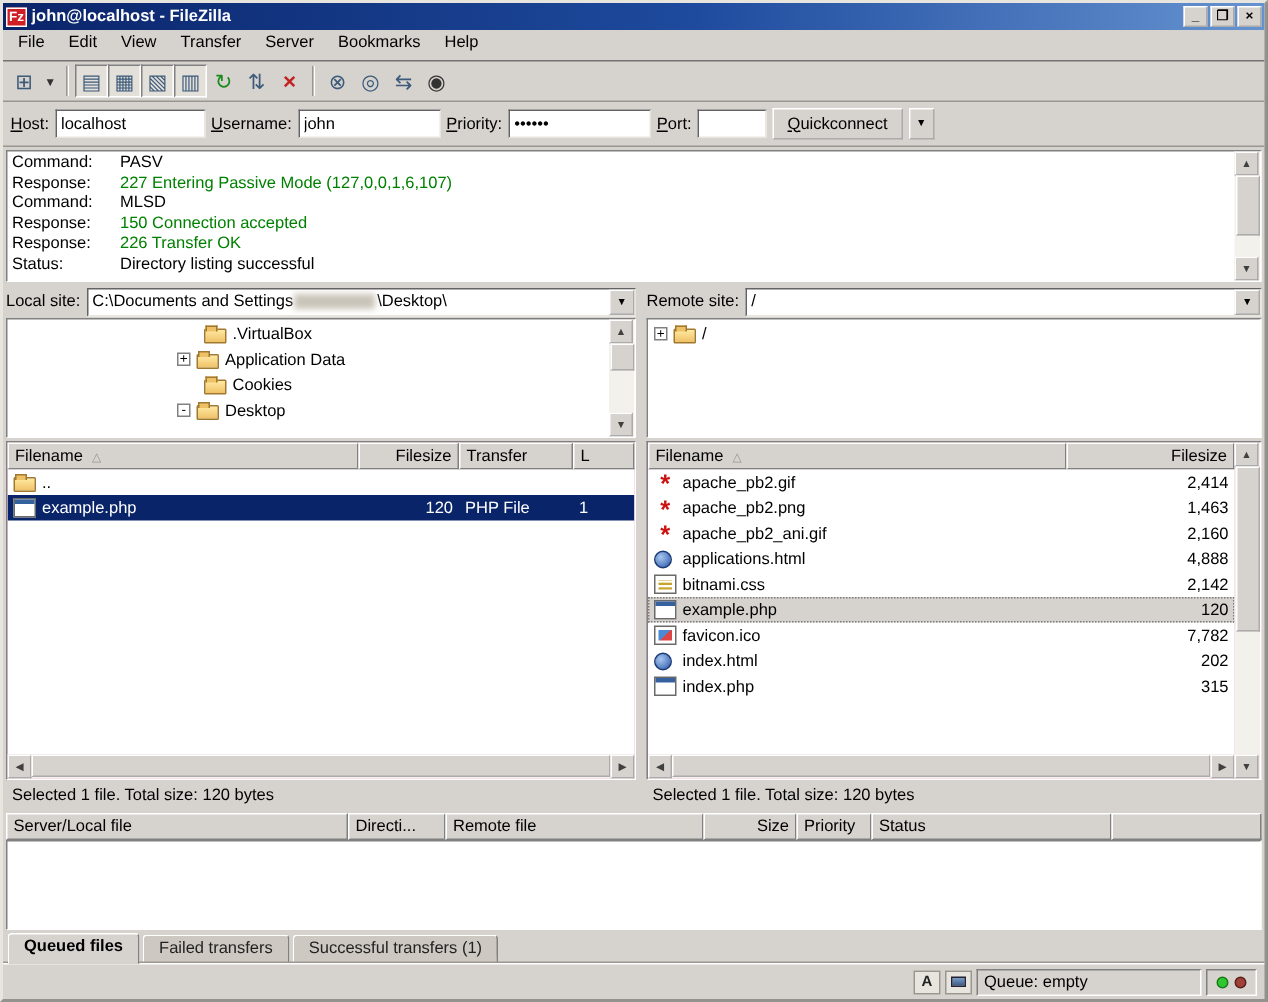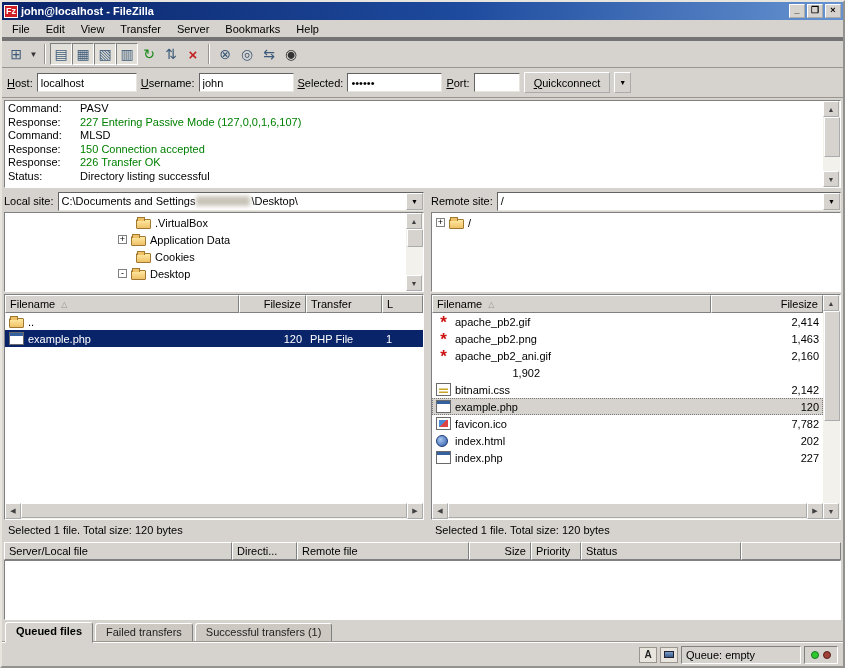--- a/index.html
+++ b/index.html
@@ -19,7 +19,7 @@
   .wtitle{font-weight:bold;font-size:11px;flex:1;white-space:nowrap;}
   .wbtn{width:16px;height:14px;background:#d6d3ce;border:1px outset #fff;color:#000;font-size:9px;line-height:11px;text-align:center;margin-left:2px;font-weight:bold;}
   
-  .menubar{height:21px;flex:0 0 21px;display:flex;align-items:flex-end;padding-left:2px;border-bottom:4px solid #737373;}
+  .menubar{height:21px;flex:0 0 21px;display:flex;align-items:flex-start;padding-left:2px;border-bottom:1px solid #737373;}
   .menuitem{padding:2px 8px;}
   
   .toolbar{height:27px;flex:0 0 27px;display:flex;align-items:center;padding:1px 3px;border-bottom:1px solid #9a968f;}

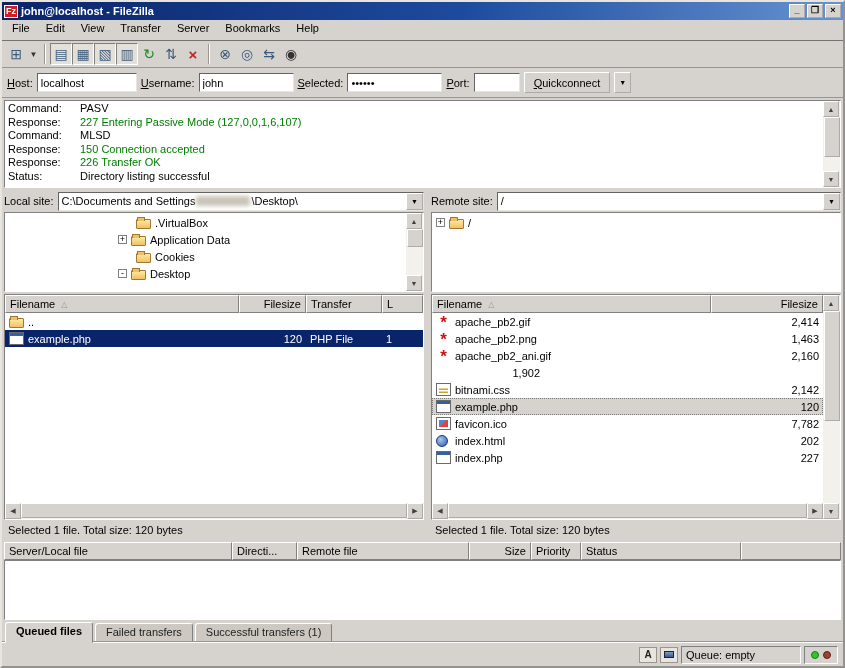--- a/index.html
+++ b/index.html
@@ -163,7 +163,7 @@
     <input class="qinput" style="width: 100px;" value="localhost">
     <span class="qlabel">Username:</span>
     <input class="qinput" style="width: 95px;" value="john">
-    <span class="qlabel">Selected:</span>
+    <span class="qlabel">Priority:</span>
     <input class="qinput" style="width: 95px;" value="••••••">
     <span class="qlabel">Port:</span>
     <input class="qinput" style="width: 46px;" value="">

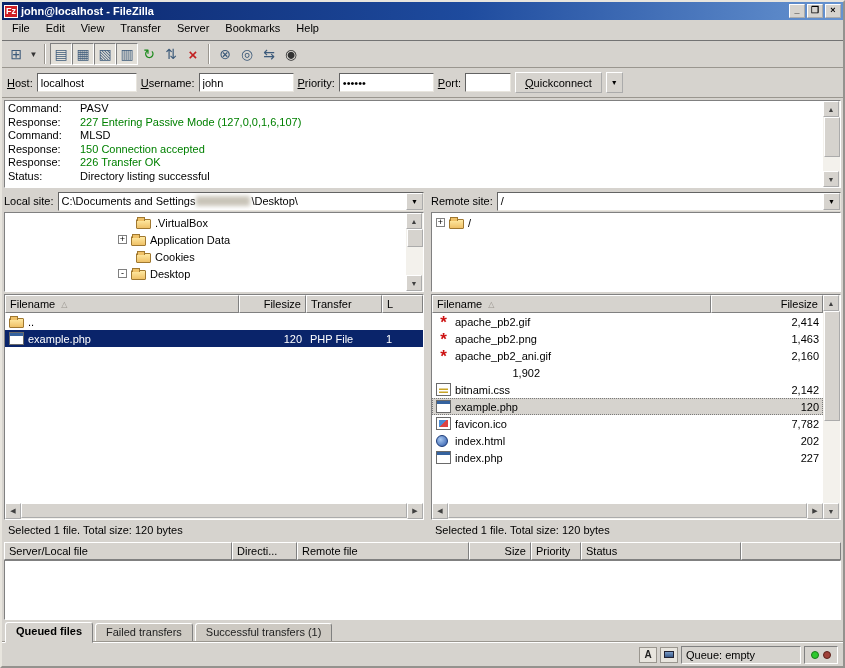--- a/index.html
+++ b/index.html
@@ -358,6 +358,10 @@
                 </span>
               </div>
             <div class="frow">
+                <span class="fcell" style="flex:1">
+                  <span class="fi fi-web"></span>
+                  <span>applications.html</span>
+                </span>
                 <span class="fcell num" style="width:112px">
                   <span style="margin-left:auto">1,902</span>
                 </span>

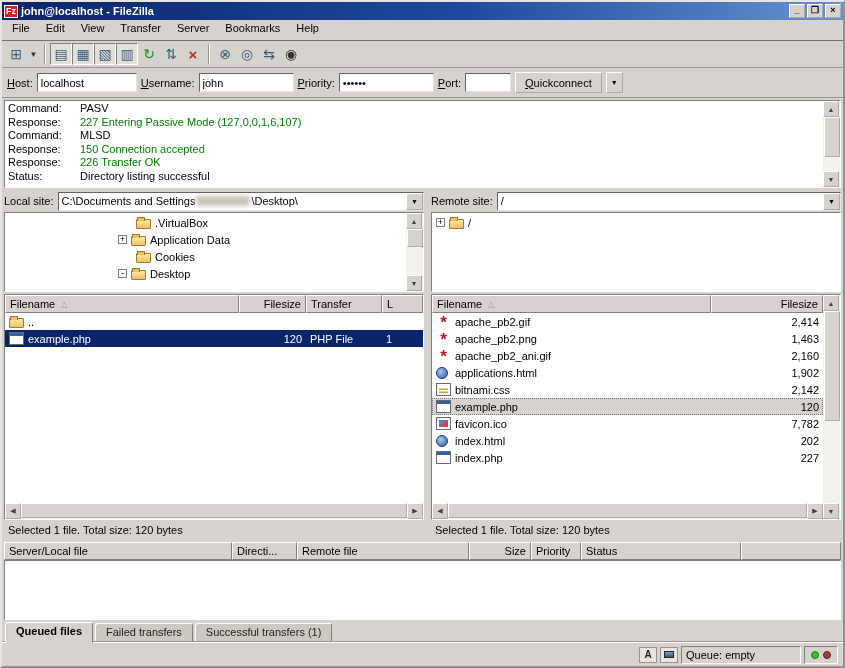--- a/index.html
+++ b/index.html
@@ -363,7 +363,7 @@
                   <span>applications.html</span>
                 </span>
                 <span class="fcell num" style="width:112px">
-                  <span style="margin-left:auto">1,902</span>
+                  <span style="margin-left:auto">4,888</span>
                 </span>
               </div>
             <div class="frow">

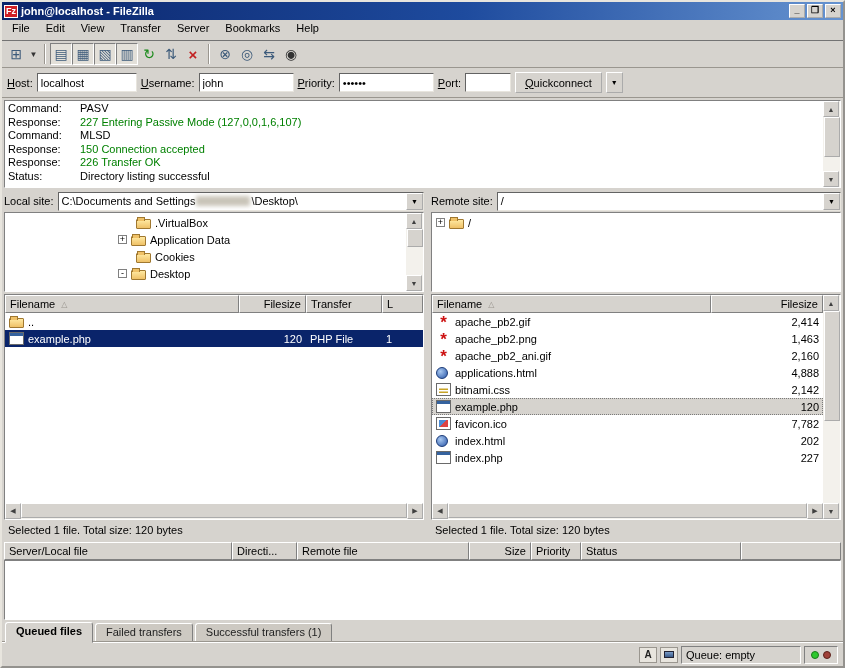--- a/index.html
+++ b/index.html
@@ -408,7 +408,7 @@
                   <span>index.php</span>
                 </span>
                 <span class="fcell num" style="width:112px">
-                  <span style="margin-left:auto">227</span>
+                  <span style="margin-left:auto">315</span>
                 </span>
               </div>
           </div>

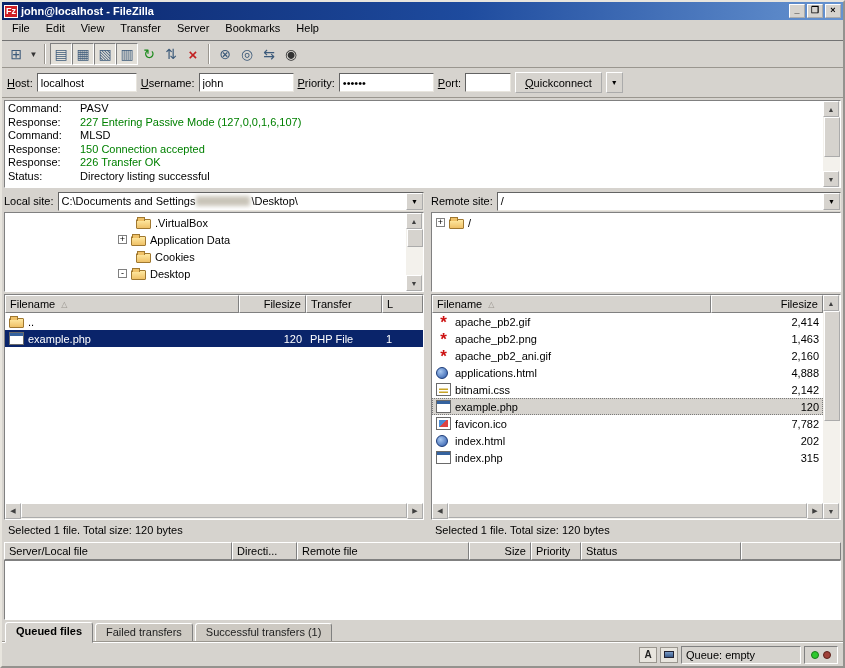--- a/index.html
+++ b/index.html
@@ -111,7 +111,7 @@
   .statusbar{height:24px;flex:0 0 24px;display:flex;align-items:center;justify-content:flex-end;gap:3px;padding:0 5px;border-top:1px solid #fff;box-shadow:0 -1px 0 #9a968f;}
   .sbicon{width:18px;height:16px;border:1px solid #9a968f;background:#e8e5de;display:flex;align-items:center;justify-content:center;font-weight:bold;font-size:10px;color:#222;}
   .sbicon .mini{width:10px;height:7px;background:linear-gradient(#7a9cc8,#3a5a88);border:1px solid #223;}
-  .queuepanel{width:120px;height:18px;border:1px solid;border-color:#808080 #fff #fff #808080;display:flex;align-items:center;padding:0 4px;text-align:right;}
+  .queuepanel{width:150px;height:18px;border:1px solid;border-color:#808080 #fff #fff #808080;display:flex;align-items:center;padding:0 4px;text-align:right;}
   .ledpanel{width:34px;height:18px;border:1px solid;border-color:#808080 #fff #fff #808080;display:flex;align-items:center;justify-content:center;gap:4px;}
   .led{width:8px;height:8px;border-radius:50%;}
   .led.green{background:#2ec82e;border:1px solid #1a7a1a;}

